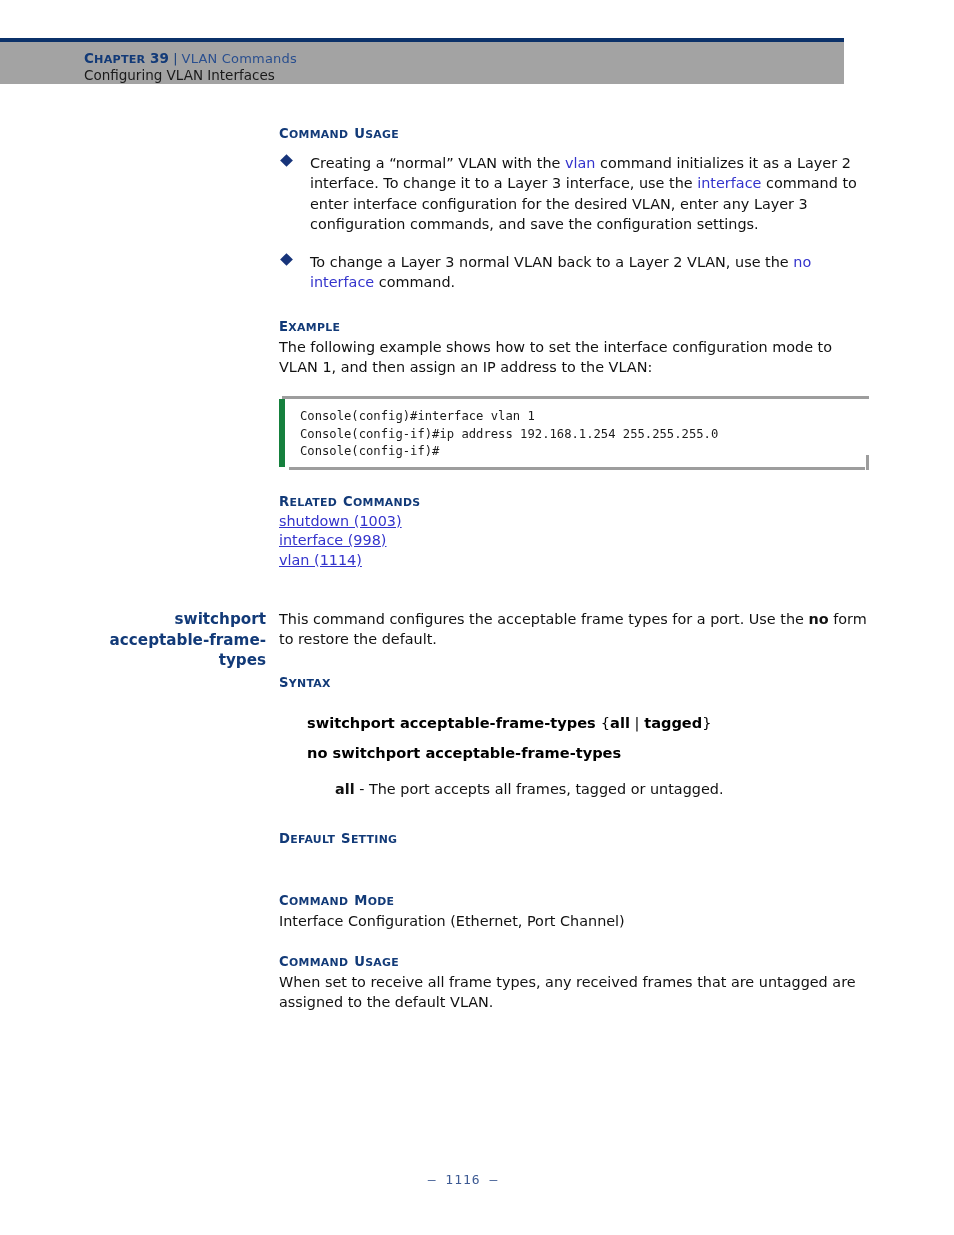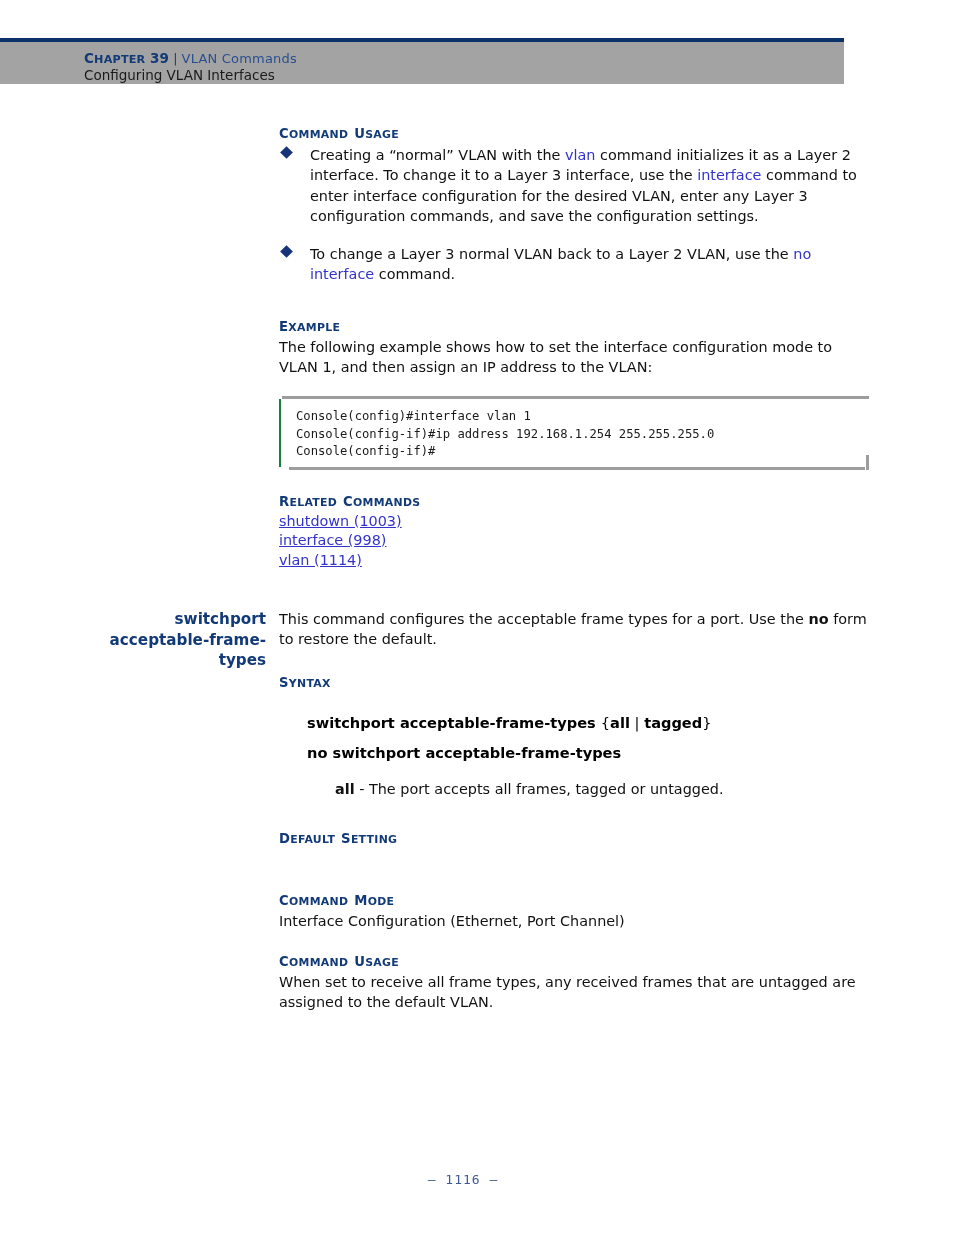--- a/index.html
+++ b/index.html
@@ -228,7 +228,7 @@
   <div class="body-col" style="top:123px;">
     <div class="sec-head"><span class="cap">C</span><span class="sc">OMMAND</span> <span class="cap">U</span><span class="sc">SAGE</span></div>
 
-    <div class="bullet-row" style="margin-top:2px;">
+    <div class="bullet-row" style="margin-top:10px;">
       <span class="bullet-mark"></span>
       <p class="body"><span>Creating a “normal” VLAN with the </span><span class="lnk">vlan</span><span> command initializes it as a Layer 2 interface. To change it to a Layer 3 interface, use the </span><span class="lnk">interface</span><span> command to enter interface configuration for the desired VLAN, enter any Layer 3 configuration commands, and save the configuration settings.</span></p>
     </div>

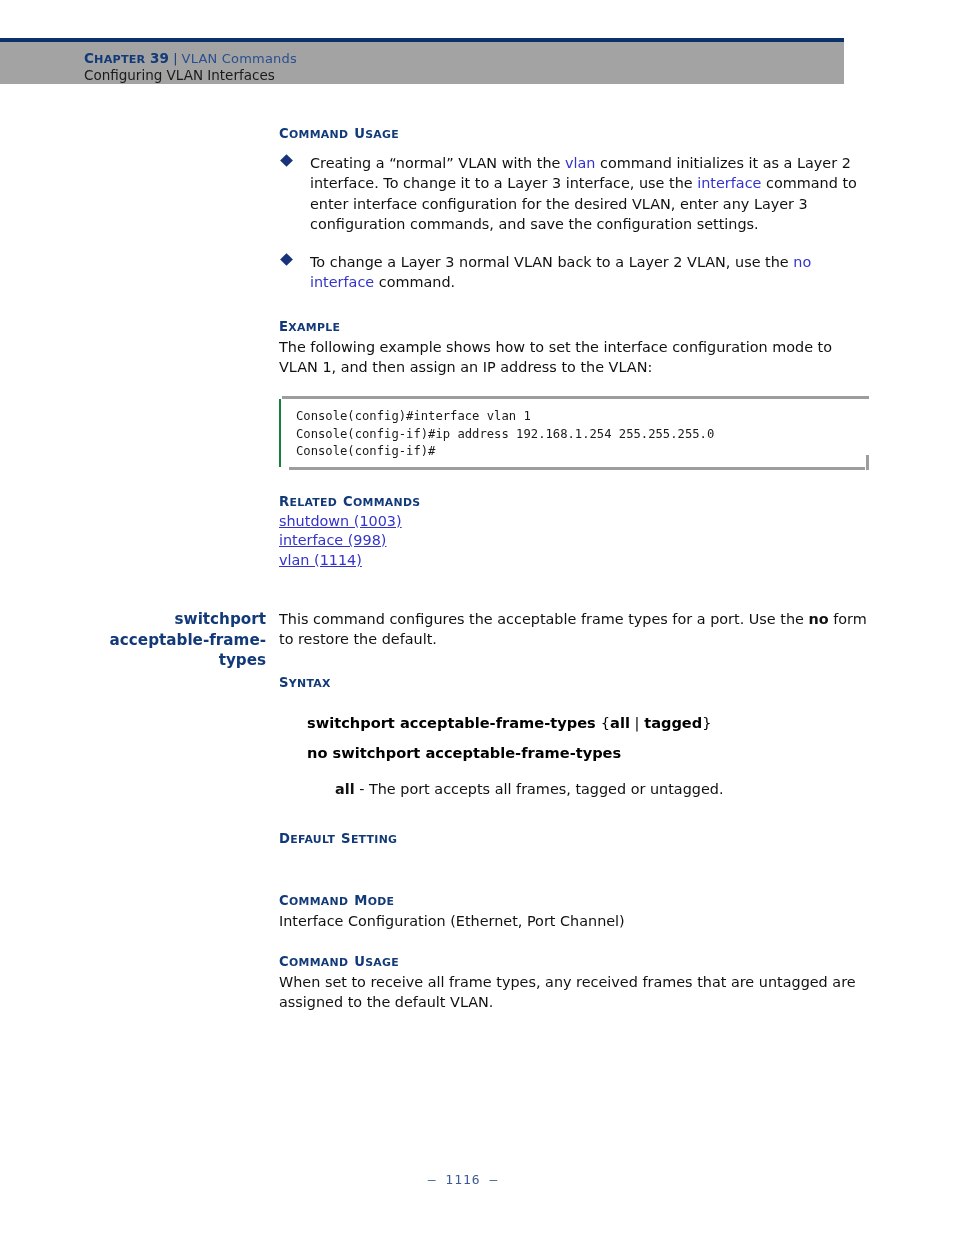--- a/index.html
+++ b/index.html
@@ -129,7 +129,7 @@
     margin-left: 3px;
   }
   .code-inner {
-    border-left: 2px solid #15803d;
+    border-left: 6px solid #15803d;
     padding: 9px 0 6px 15px;
   }
   .code-bottom-wrap {

